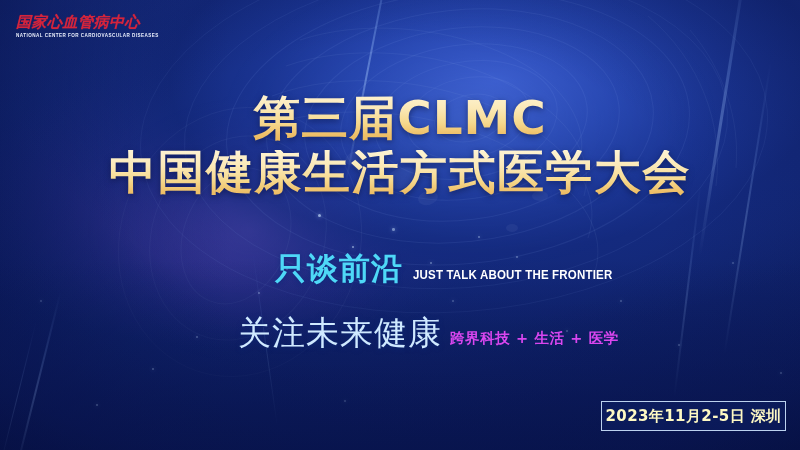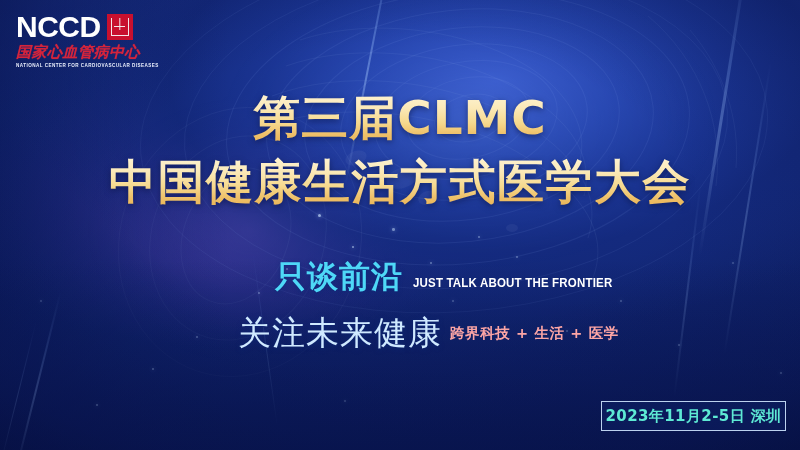--- a/index.html
+++ b/index.html
@@ -339,12 +339,6 @@
   </div>
 
   <div class="logo">
-    <div class="logo-row">
-      <div class="logo-word">NCCD</div>
-      <div class="logo-mark">
-        <span class="glyph"></span>
-      </div>
-    </div>
     <div class="logo-cn">国家心血管病中心</div>
     <div class="logo-en">NATIONAL CENTER FOR CARDIOVASCULAR DISEASES</div>
   </div>

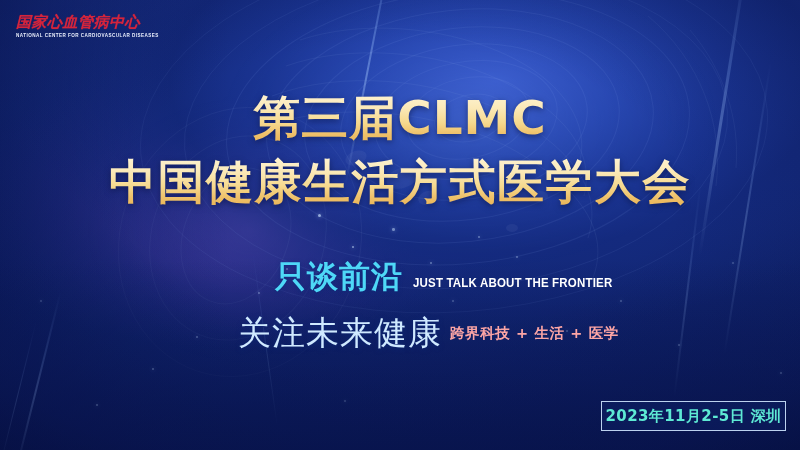--- a/index.html
+++ b/index.html
@@ -144,7 +144,7 @@
     filter: drop-shadow(0 2px 3px rgba(5,15,60,0.55));
   }
   .title-line.l1 { font-size: 47px; letter-spacing: 1px; }
-  .title-line.l2 { font-size: 47px; letter-spacing: 1.5px; margin-top: 11px; }
+  .title-line.l2 { font-size: 47px; letter-spacing: 1.5px; margin-top: 5px; font-family: Liberation Mono, monospace; }
 
   
   .slogan1 {

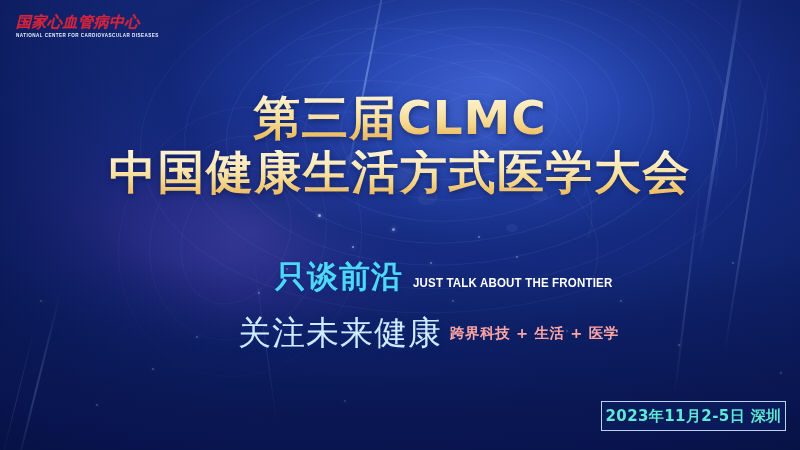--- a/index.html
+++ b/index.html
@@ -163,7 +163,6 @@
     letter-spacing: 1px;
     line-height: 1;
     text-shadow: 0 1px 4px rgba(10,40,120,0.7);
-    margin-top: 8px;
   }
   .sl1-right { padding-bottom: 1px; }
   .sl1-en {

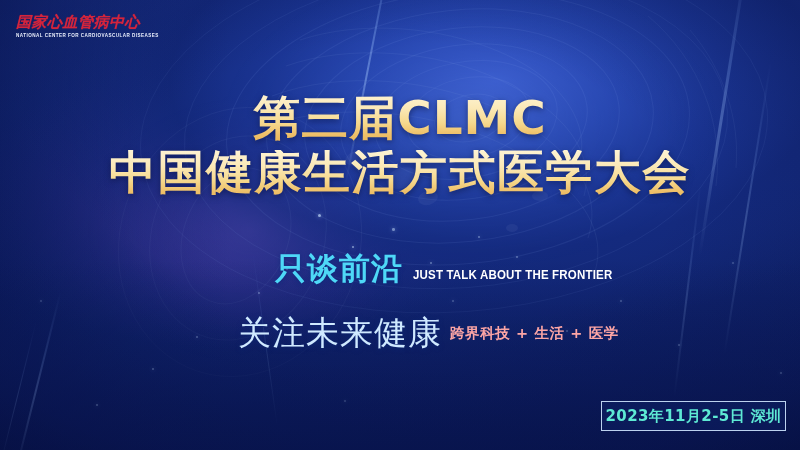--- a/index.html
+++ b/index.html
@@ -193,7 +193,7 @@
     left: 238px;
     top: 316px;
     display: flex;
-    align-items: center;
+    align-items: flex-end;
     gap: 8px;
   }
   .sl2-cn {

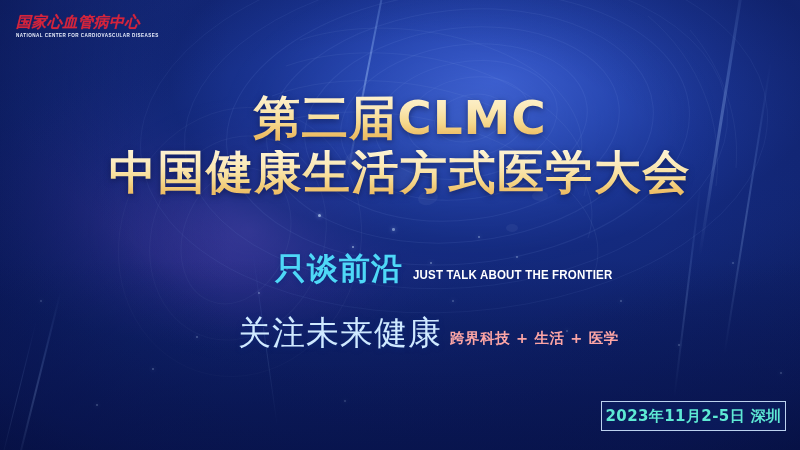--- a/index.html
+++ b/index.html
@@ -210,7 +210,7 @@
     font-family: "DejaVu Sans", sans-serif;
     font-size: 14.5px;
     font-weight: bold;
-    color: #fca5a5;
+    color: #d946ef;
     letter-spacing: 0.6px;
     white-space: nowrap;
     line-height: 1.35;

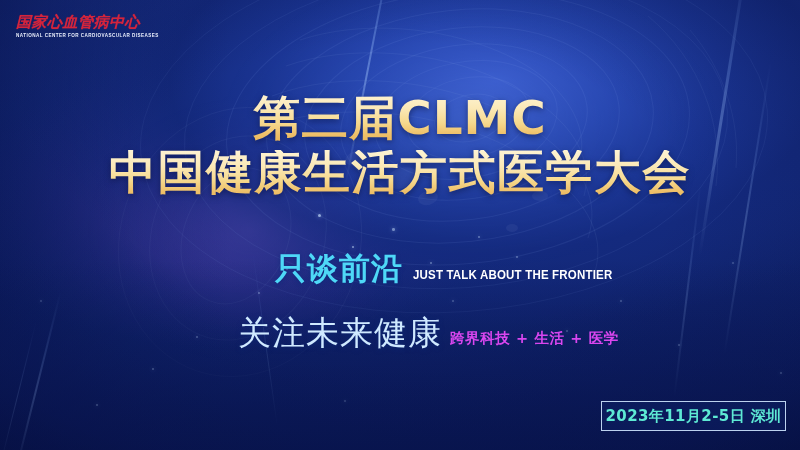--- a/index.html
+++ b/index.html
@@ -233,7 +233,7 @@
     font-family: "DejaVu Sans", sans-serif;
     font-weight: bold;
     font-size: 15px;
-    color: #5eead4;
+    color: #fef9c3;
     letter-spacing: 0.4px;
     white-space: nowrap;
   }

